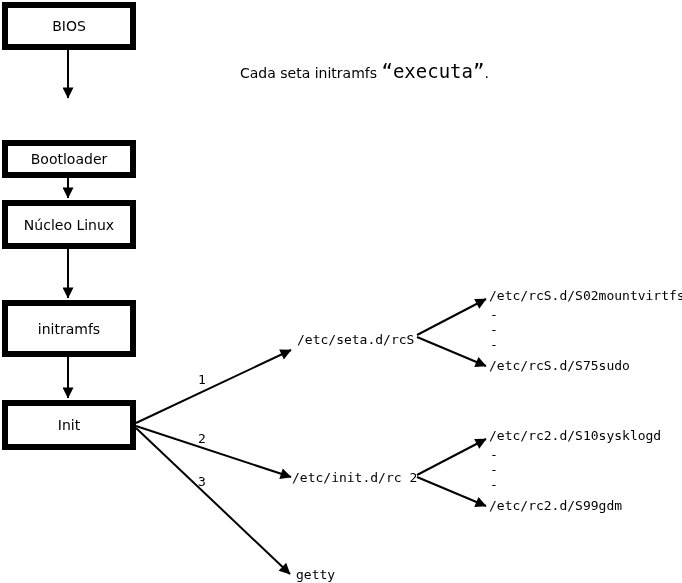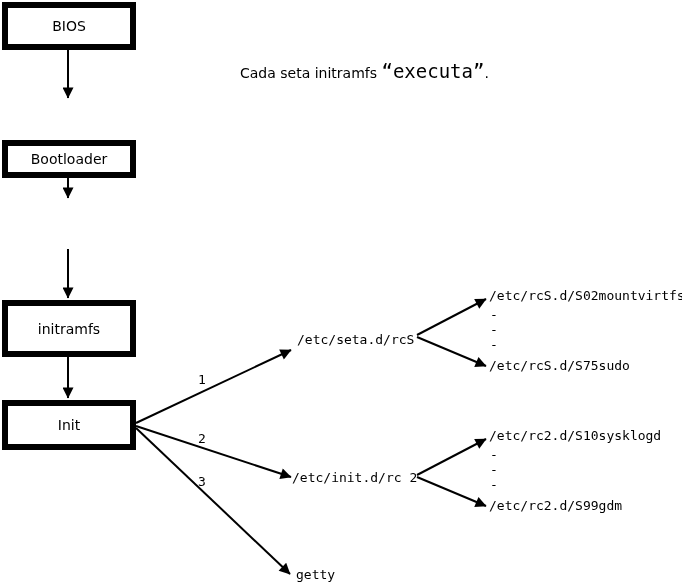--- a/index.html
+++ b/index.html
@@ -123,6 +123,9 @@
   <div class="flow-box box-bootloader">
     <span>Bootloader</span>
   </div>
+  <div class="flow-box box-nucleo">
+    <span>Núcleo Linux</span>
+  </div>
   <div class="flow-box box-initramfs">
     <span>initramfs</span>
   </div>

